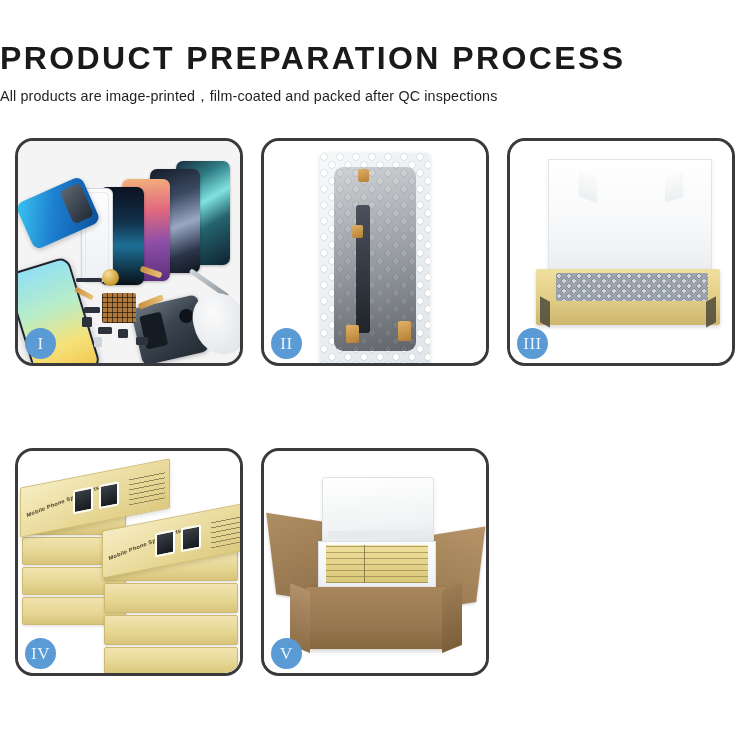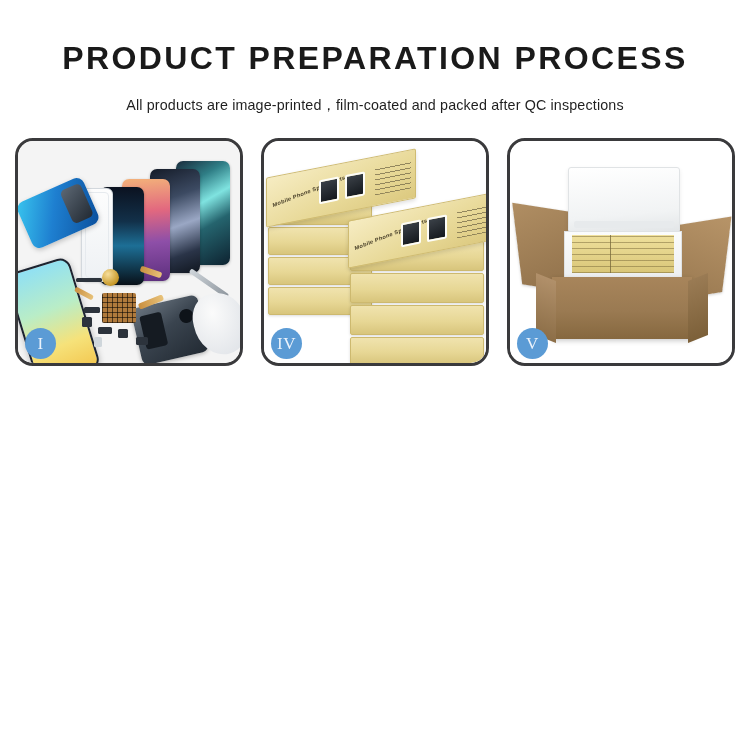--- a/index.html
+++ b/index.html
@@ -20,7 +20,7 @@
   }
 
   
-  .header { text-align: center; padding-top: 42px; }
+  .header { padding-top: 42px; }
 
   .page-title {
     font-family: "Liberation Sans", sans-serif;

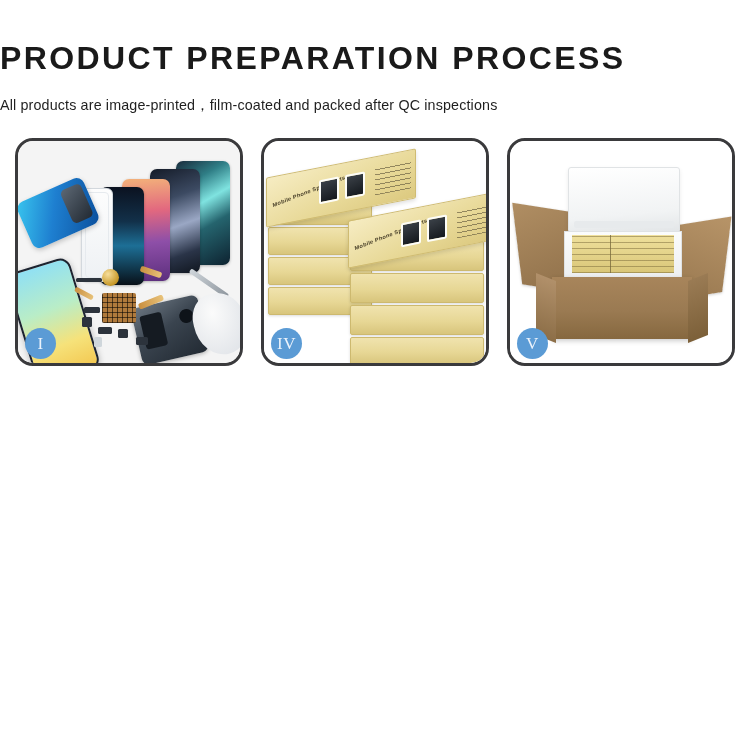--- a/index.html
+++ b/index.html
@@ -33,7 +33,7 @@
   }
 
   .page-subtitle {
-    margin-top: 22px;
+    margin-top: 13px;
     font-size: 14.3px;
     font-weight: 400;
     color: #1f1f1f;

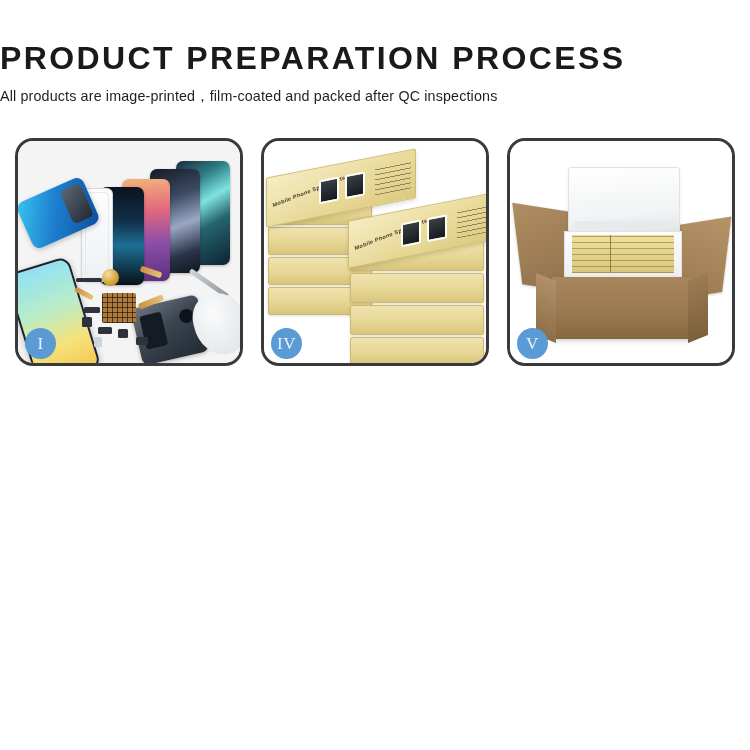--- a/index.html
+++ b/index.html
@@ -442,6 +442,19 @@
       <div class="step-badge">I</div>
     </div>
 
+    <div class="step-card">
+      <div class="card-media c2-bg">
+        <div class="c2-bubble">
+          <div class="c2-inner"></div>
+          <div class="c2-spine"></div>
+          <div class="c2-tab c2-t1"></div>
+          <div class="c2-tab c2-t2"></div>
+          <div class="c2-tab c2-t3"></div>
+          <div class="c2-tab c2-t4"></div>
+        </div>
+      </div>
+      <div class="step-badge">II</div>
+    </div>
 
 
     <div class="step-card">

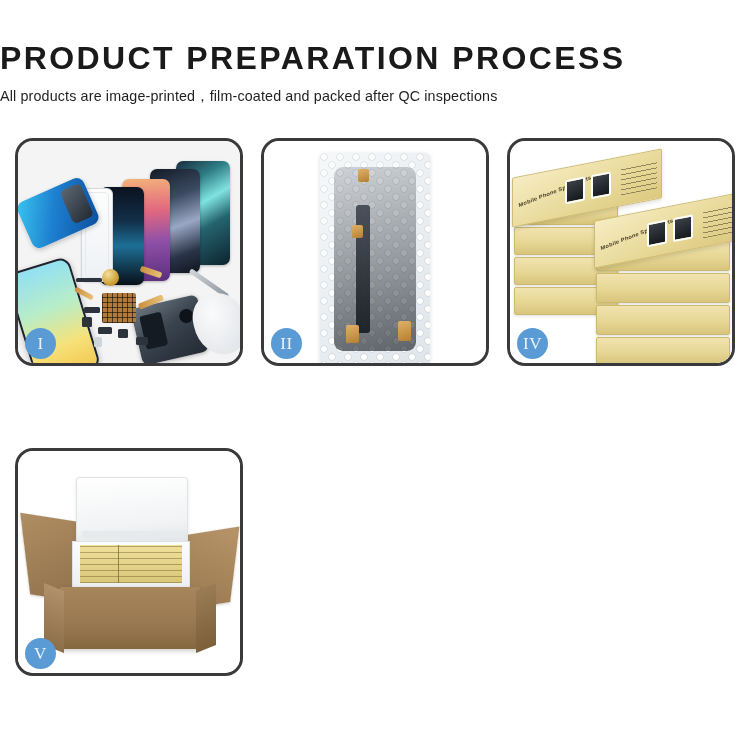--- a/index.html
+++ b/index.html
@@ -456,6 +456,20 @@
       <div class="step-badge">II</div>
     </div>
 
+    <div class="step-card">
+      <div class="card-media c3-bg">
+        <div class="c3-lid">
+          <div class="c3-lid-flapL"></div>
+          <div class="c3-lid-flapR"></div>
+        </div>
+        <div class="c3-tray">
+          <div class="c3-tray-inner"></div>
+          <div class="c3-corner c3-cL"></div>
+          <div class="c3-corner c3-cR"></div>
+        </div>
+      </div>
+      <div class="step-badge">III</div>
+    </div>
 
     <div class="step-card">
       <div class="card-media c4-bg">

